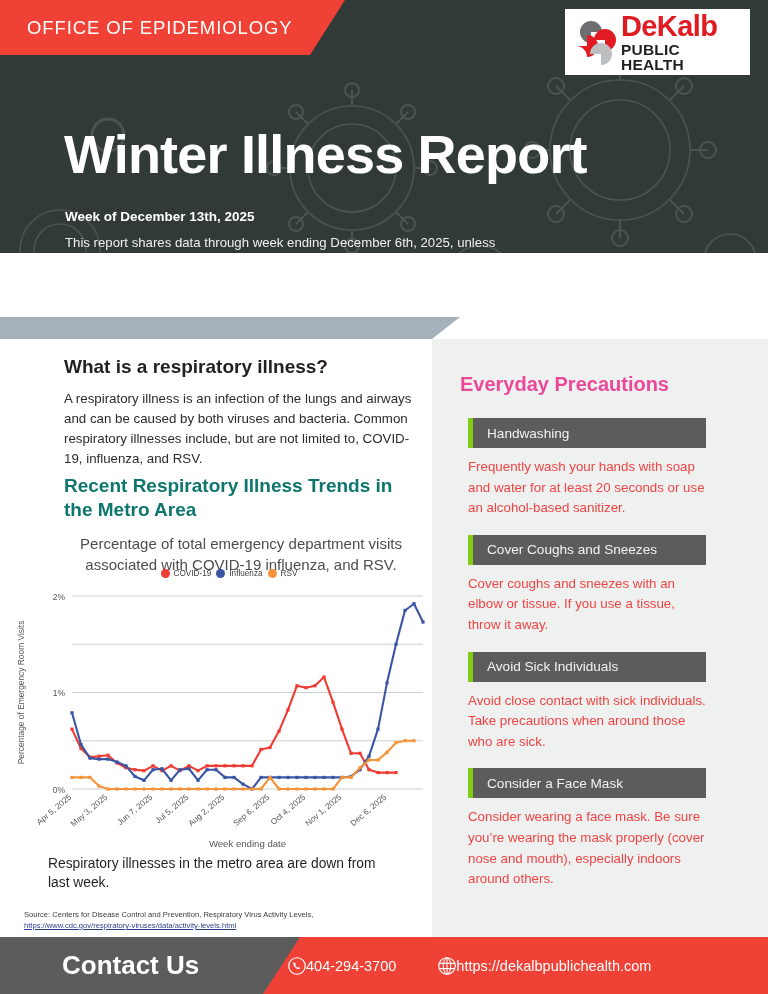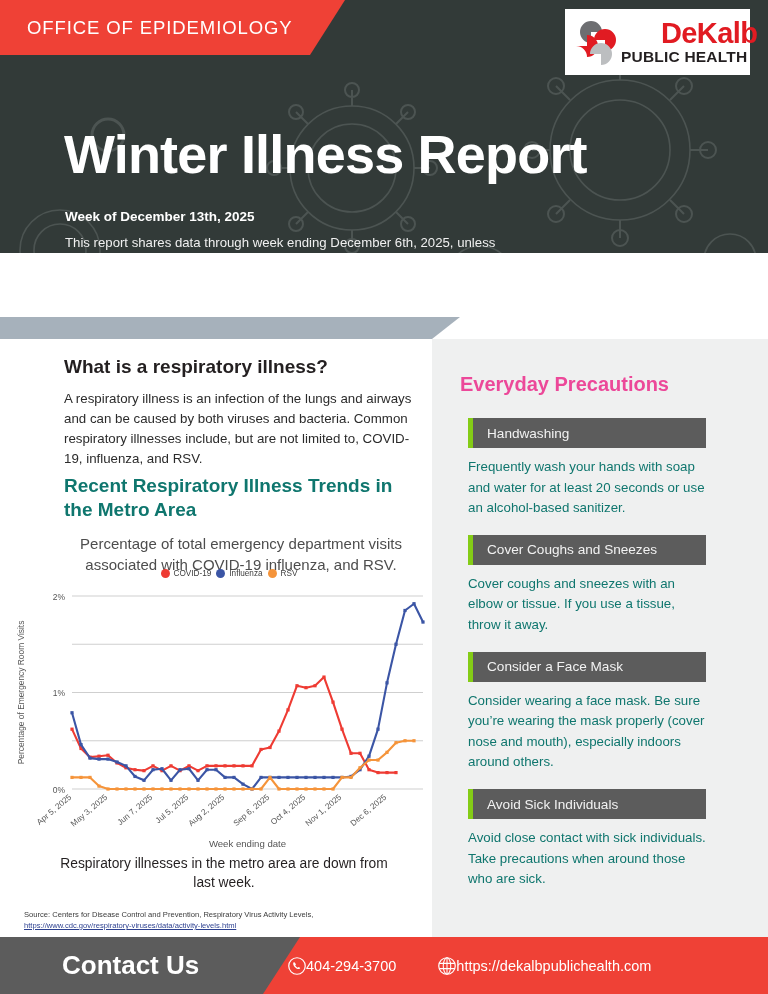--- a/index.html
+++ b/index.html
@@ -39,7 +39,6 @@
   .logo-dekalb {
     color: #e11b22; font-weight: bold; font-size: 29px; letter-spacing: -.6px;
     font-family: "Liberation Sans", sans-serif;
-    margin-left: 40px;
   }
   .logo-ph {
     color: #231f20; font-weight: bold; font-size: 15.5px; letter-spacing: .2px; margin-top: 1px;

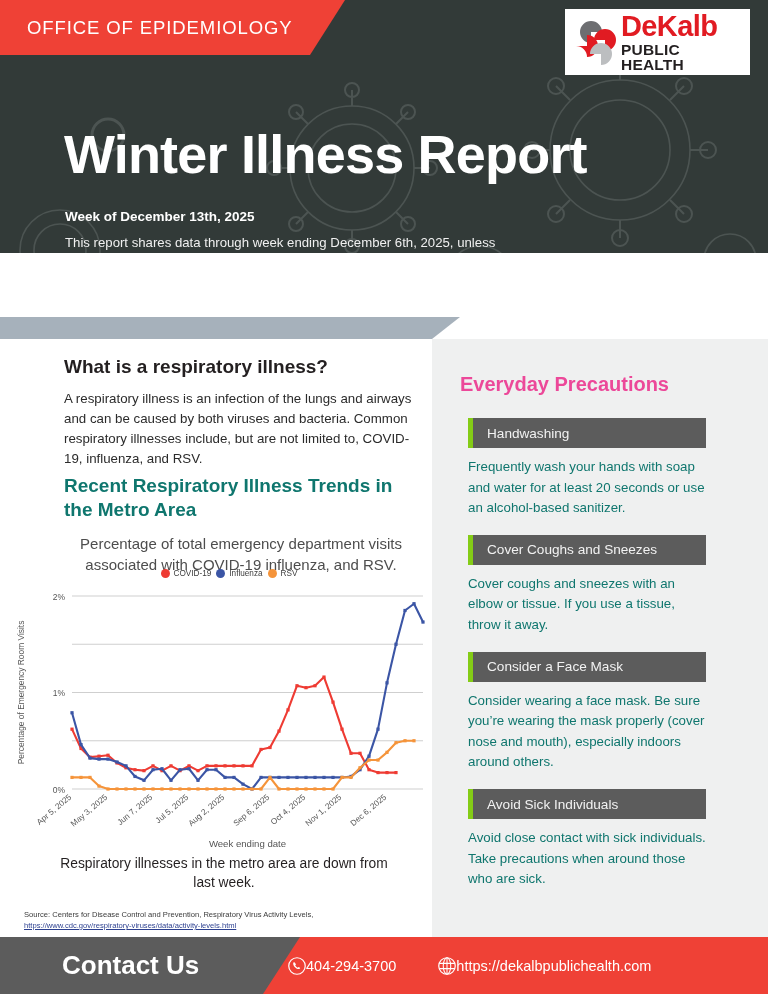--- a/index.html
+++ b/index.html
@@ -116,7 +116,7 @@
     display: flex; align-items: center; padding-left: 14px; width: 238px;
   }
   .prec-bar-label { color: #f2f2f2; font-size: 13.6px; }
-  .prec-text { font-size: 13.3px; line-height: 1.55; color: #0f766e; margin-top: 9px; width: 238px; }
+  .prec-text { font-size: 13.3px; line-height: 1.55; color: #ef4444; margin-top: 9px; width: 238px; }
 
   
   .footer { position: absolute; left: 0; top: 937px; width: 768px; height: 57px; background: #ef4136; }

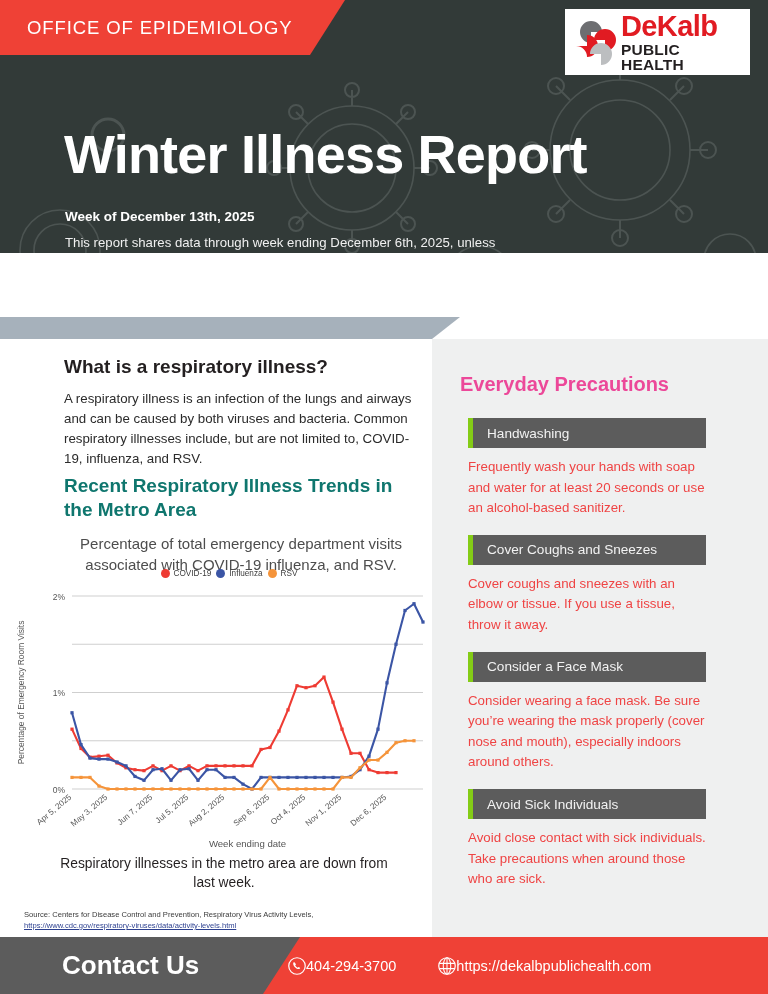--- a/index.html
+++ b/index.html
@@ -387,15 +387,15 @@
   </div>
   <div class="prec-item">
     <div class="prec-bar">
-      <span class="prec-bar-label">Consider a Face Mask</span>
-    </div>
-    <div class="prec-text">Consider wearing a face mask. Be sure you’re wearing the mask properly (cover nose and mouth), especially indoors around others.</div>
+      <span class="prec-bar-label">Avoid Sick Individuals</span>
+    </div>
+    <div class="prec-text">Avoid close contact with sick individuals. Take precautions when around those who are sick.</div>
   </div>
   <div class="prec-item">
     <div class="prec-bar">
-      <span class="prec-bar-label">Avoid Sick Individuals</span>
-    </div>
-    <div class="prec-text">Avoid close contact with sick individuals. Take precautions when around those who are sick.</div>
+      <span class="prec-bar-label">Consider a Face Mask</span>
+    </div>
+    <div class="prec-text">Consider wearing a face mask. Be sure you’re wearing the mask properly (cover nose and mouth), especially indoors around others.</div>
   </div>
 </div>
 

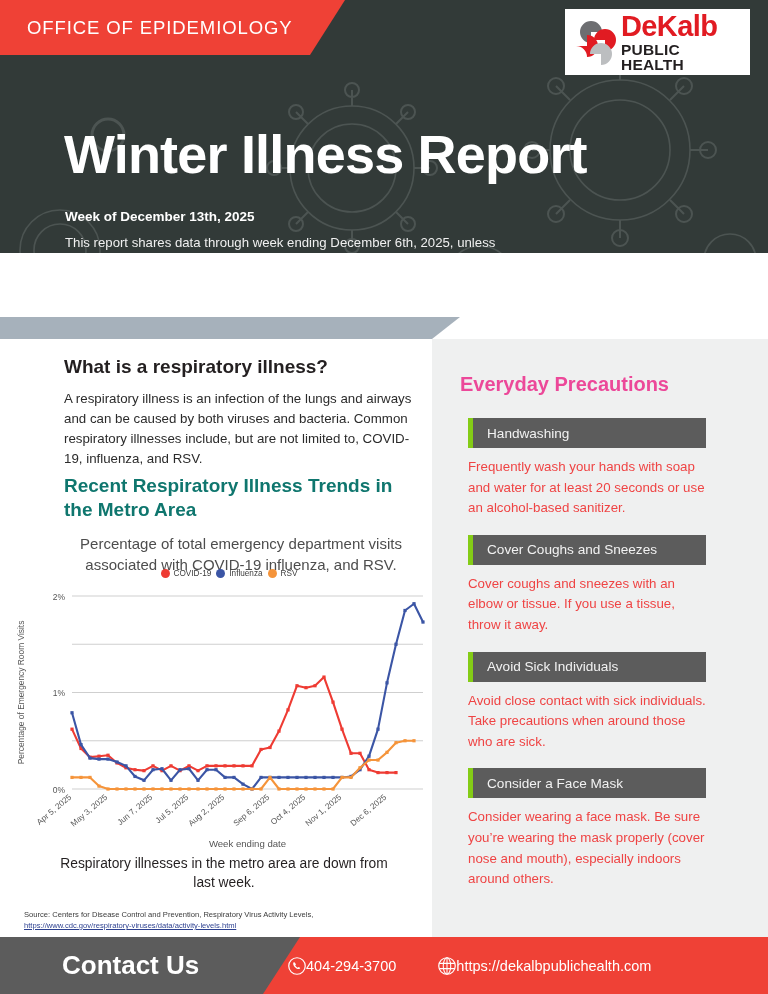--- a/index.html
+++ b/index.html
@@ -98,7 +98,7 @@
   .chart-wrap { position: absolute; left: 10px; top: 245px; width: 420px; height: 270px; }
   #chart-caption {
     position: absolute; left: 48px; top: 516px; width: 352px;
-    font-size: 13.8px; text-align: center; color: #231f20; line-height: 1.35;
+    font-size: 13.8px; text-align: left; color: #231f20; line-height: 1.35;
   }
   .source {
     position: absolute; left: 24px; top: 570px; width: 340px;

